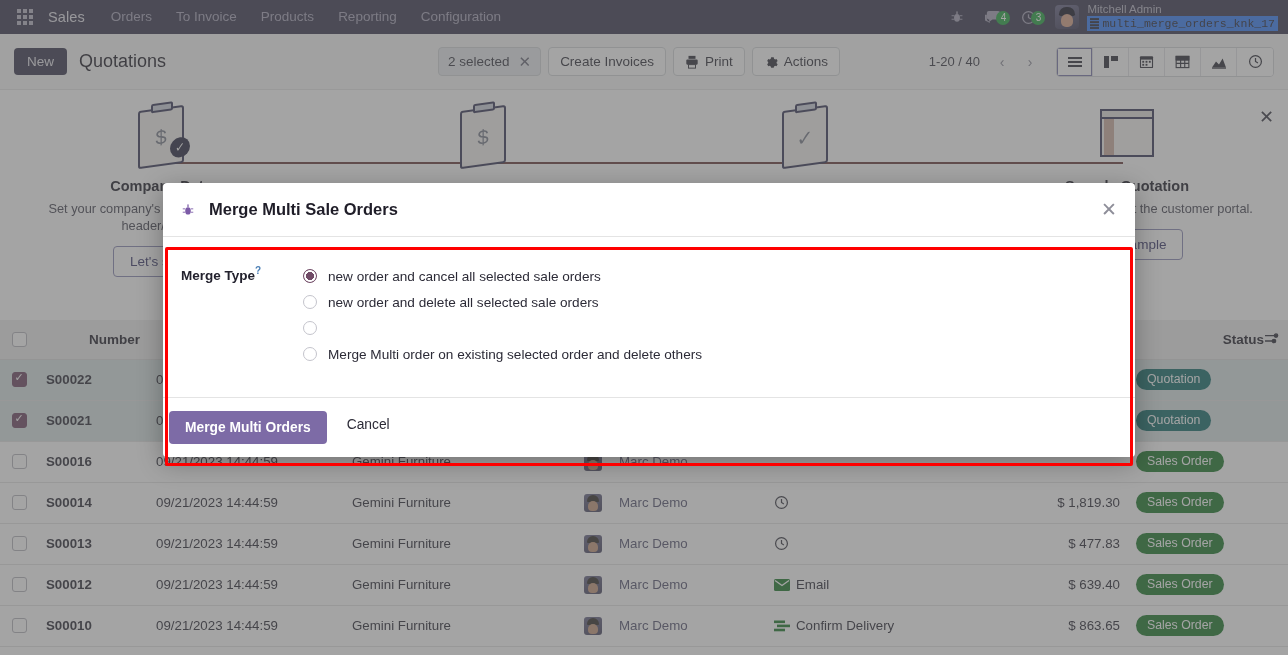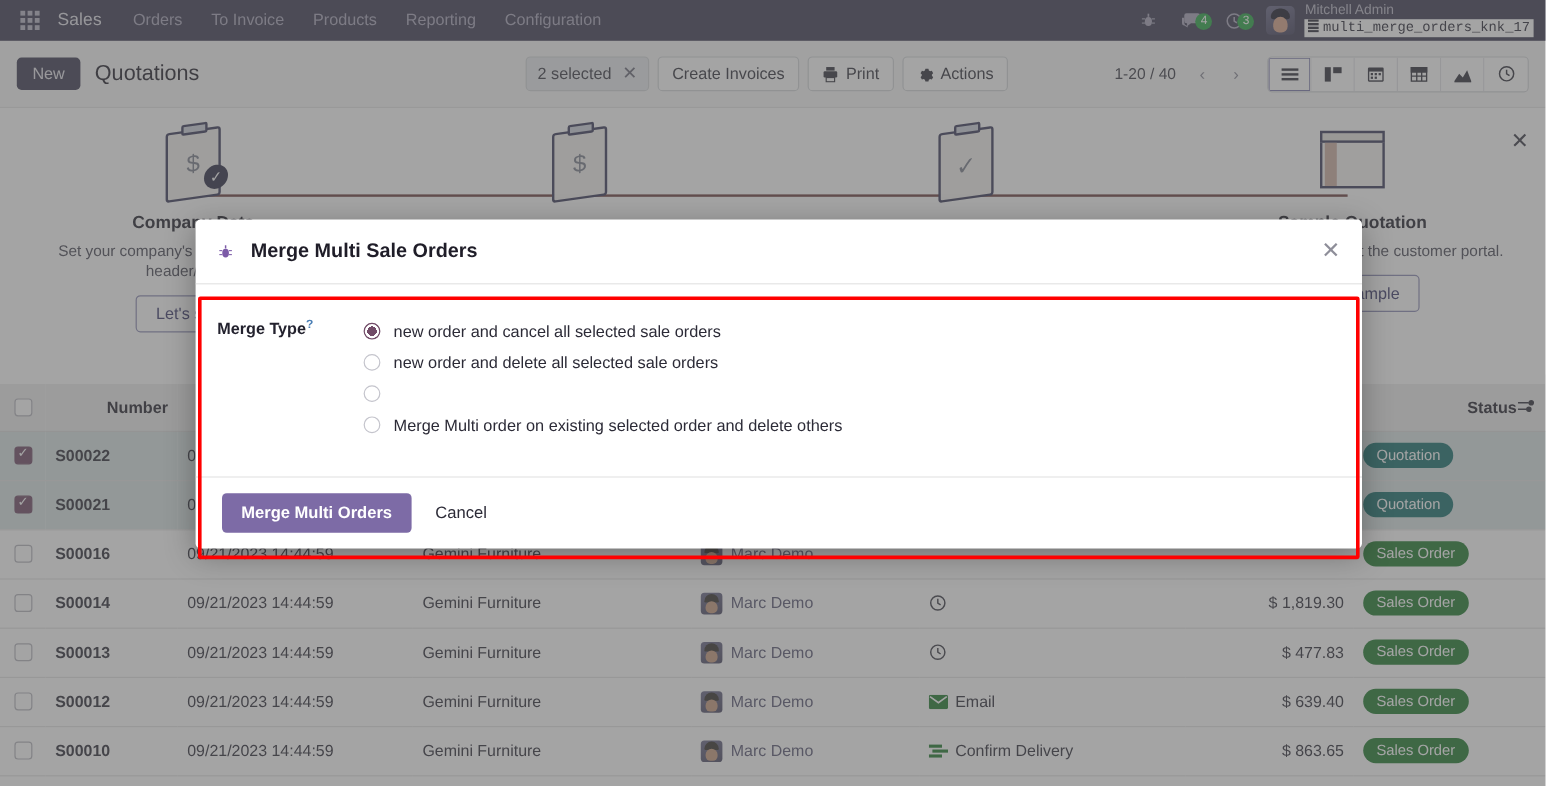--- a/index.html
+++ b/index.html
@@ -39,8 +39,8 @@
   .user-block { display: flex; flex-direction: column; justify-content: center; cursor: pointer; }
   .user-name { color: #b9b7c7; font-size: 11.5px; line-height: 13px; }
   .db-badge {
-    background: #ffffff; color: #2b2a38; font-family: "Liberation Mono", monospace;
-    font-size: 11.5px; line-height: 15px; padding: 0 3px; display: flex; gap: 3px;
+    background: #3b82f6; color: #2b2a38; font-family: "Liberation Mono", monospace;
+    font-size: 11.5px; line-height: 15px; padding: 0 3px; display: flex; align-items: center; gap: 3px;
   }
 
   

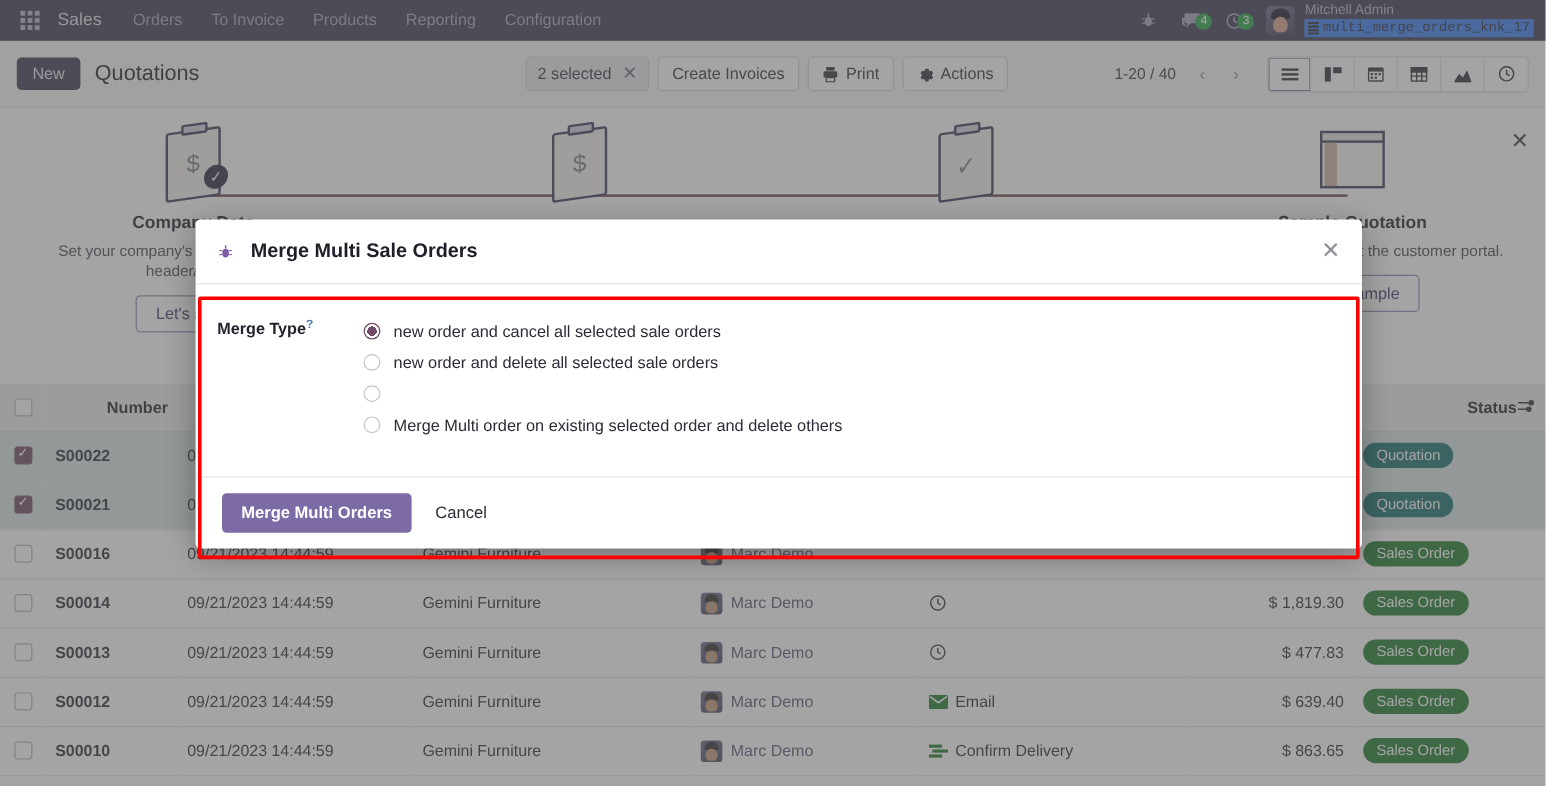--- a/index.html
+++ b/index.html
@@ -166,7 +166,7 @@
   .radio.on { border: 1px solid #714b67; background: #fff; position: relative; box-shadow: inset 0 0 0 1px #fff; }
   .radio.on { background: radial-gradient(circle, #714b67 0 4px, #fff 4px 6px, #714b67 6px 7px); border-color: #714b67; }
   .radio-label { font-size: 13.6px; color: #2c2b37; }
-  .modal-foot { border-top: 1px solid #e4e4e4; padding: 13px 22px; display: flex; align-items: center; gap: 16px; }
+  .modal-foot { border-top: 1px solid #e4e4e4; padding: 13px 6px; display: flex; align-items: flex-start; gap: 16px; }
   .btn-primary {
     background: #7d6ba6; color: #fff; border: none; border-radius: 4px;
     font-size: 13.8px; font-weight: bold; padding: 9px 16px; cursor: pointer;

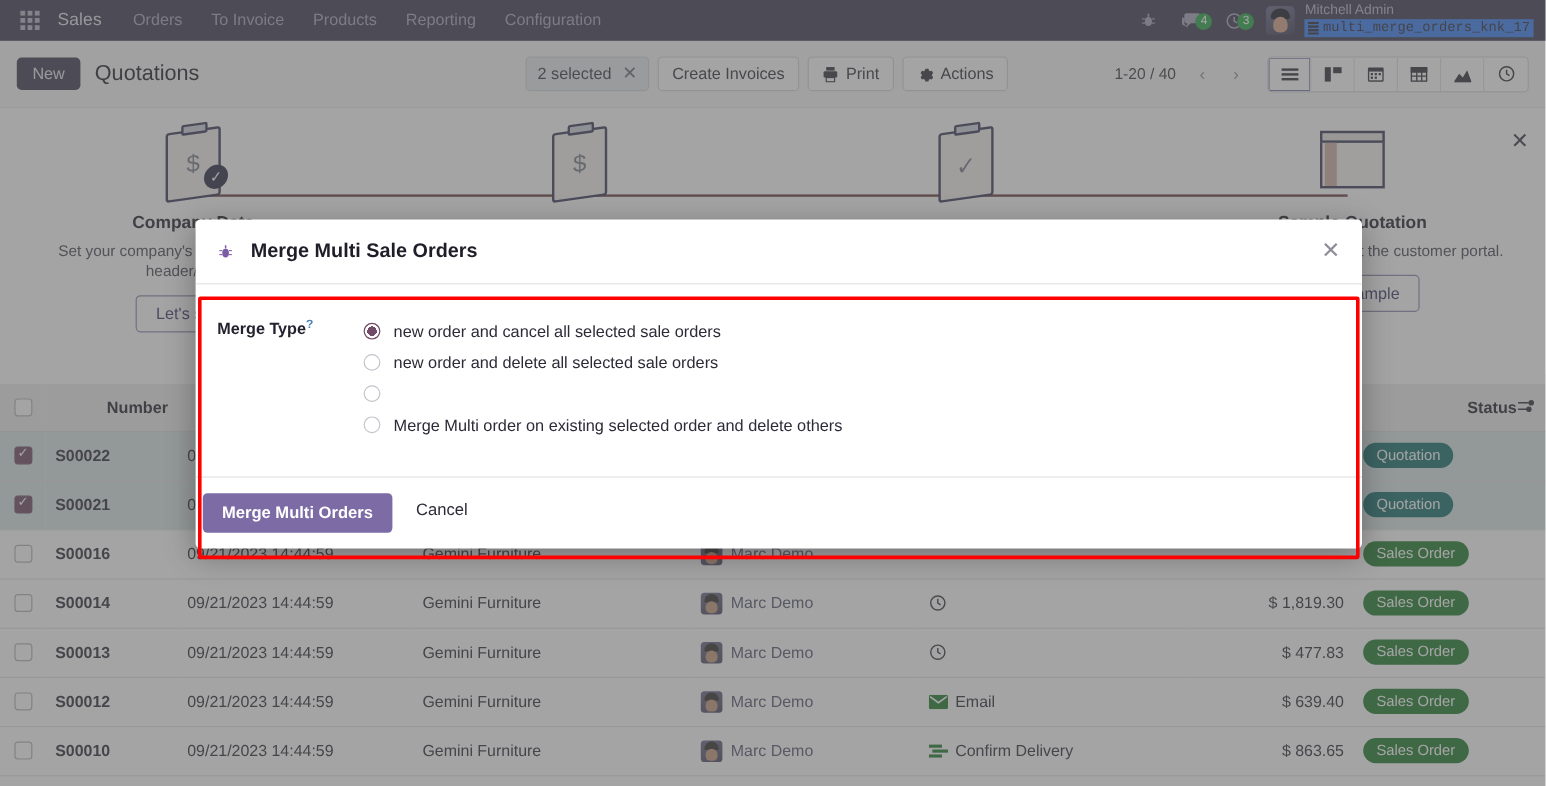--- a/index.html
+++ b/index.html
@@ -128,7 +128,7 @@
   .col-amt { width: 140px; text-align: right; }
   .col-st { width: 160px; }
   th.col-amt, td.col-amt { text-align: right; }
-  .sp-cell { display: flex; align-items: center; gap: 7px; }
+  .sp-cell { display: flex; align-items: center; gap: 17px; }
   .sp-av { width: 18px; height: 18px; border-radius: 3px; background: linear-gradient(160deg,#6b6a8a,#4a4862); position: relative; overflow: hidden; flex:none;}
   .sp-av::before { content:""; position:absolute; left:3px; top:1px; width:12px; height:7px; background:#332f2a; border-radius:6px 6px 1px 1px;}
   .sp-av::after { content:""; position:absolute; left:4px; top:7px; width:10px; height:10px; background:#c79b7e; border-radius:5px 5px 4px 4px;}

